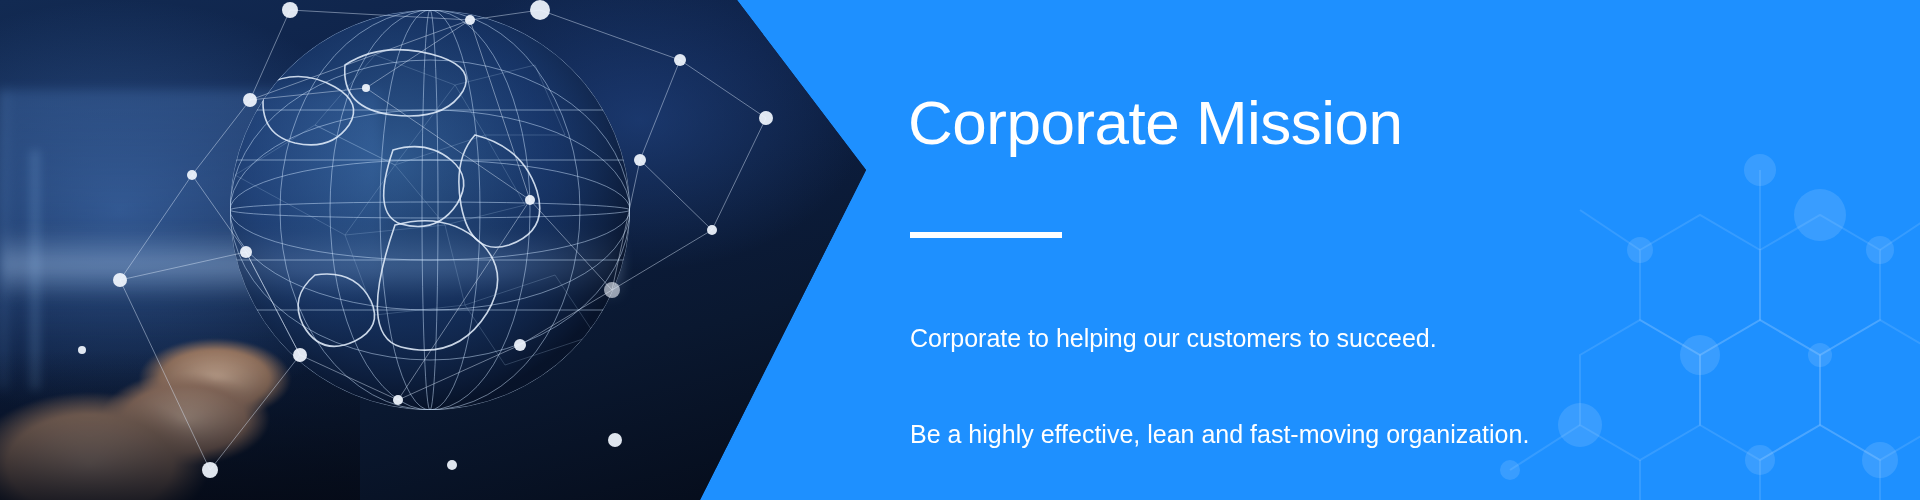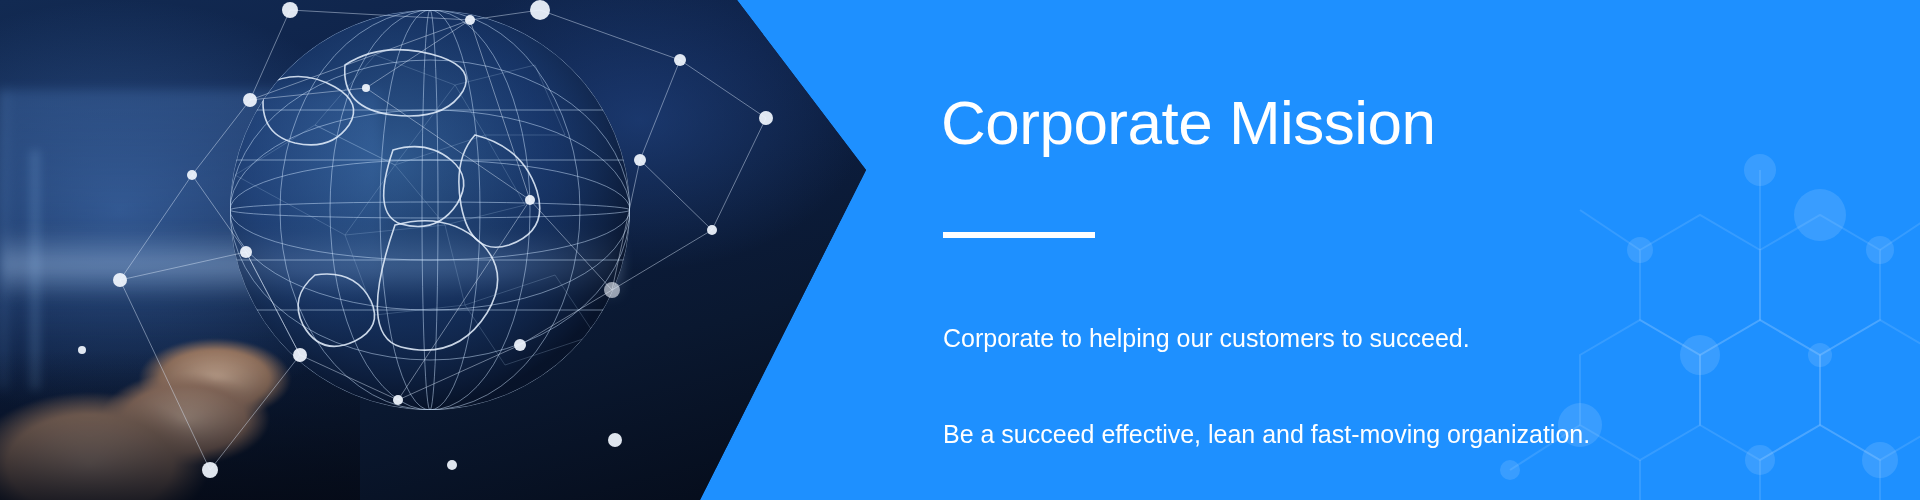--- a/index.html
+++ b/index.html
@@ -125,7 +125,7 @@
   
   .content {
     position: absolute;
-    left: 941px;
+    left: 908px;
     top: 0;
     width: 900px;
     height: 472px;

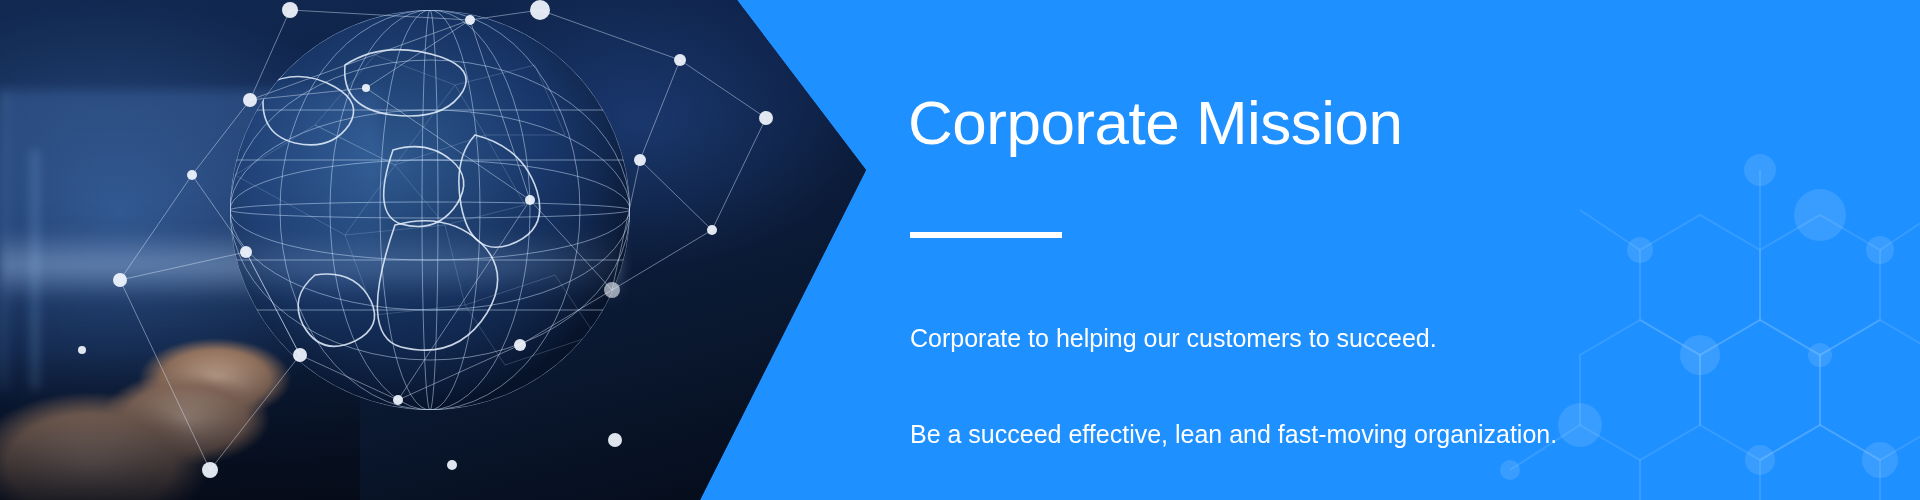--- a/index.html
+++ b/index.html
@@ -324,7 +324,7 @@
     <div class="divider"></div>
     <p class="body-copy">
       <span class="line">Corporate to helping our customers to succeed.</span>
-      <span class="line">Be a succeed effective, lean and fast-moving organization.</span>
+      <span class="line">Be a highly effective, lean and fast-moving organization.</span>
       
       
     </p>

